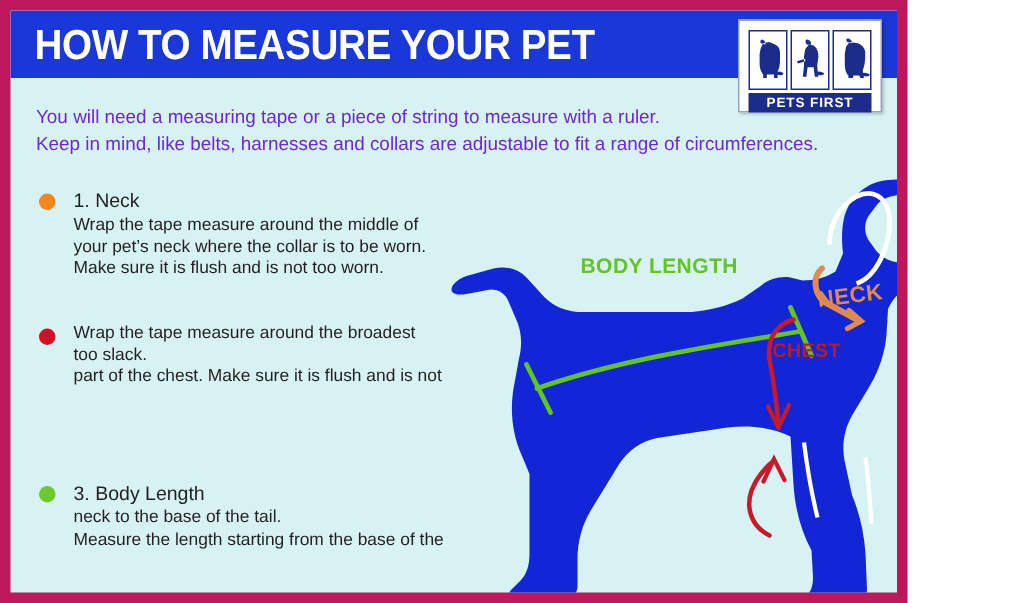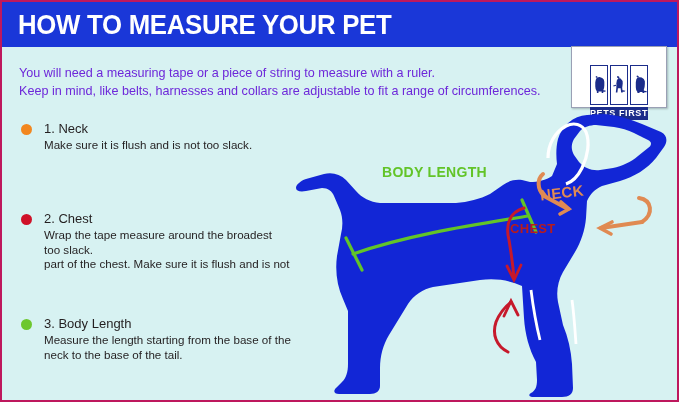--- a/index.html
+++ b/index.html
@@ -9,11 +9,11 @@
   }
   #page {
     position: relative;
-    width: 679px;
+    width: 605px;
     height: 402px;
     background: #d7f2f2;
     box-sizing: border-box;
-    border: 2px solid #be185d;
+    border: 7px solid #be185d;
     overflow: hidden;
     font-family: "Liberation Sans", sans-serif;
   }

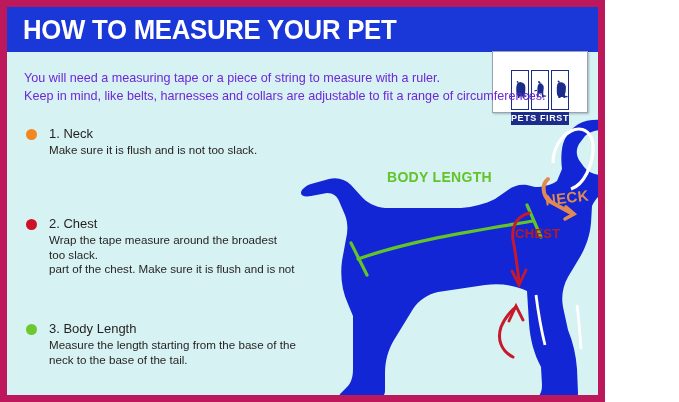--- a/index.html
+++ b/index.html
@@ -52,8 +52,7 @@
     border: 1px solid #9aa0b5;
     box-shadow: 1px 1px 2px rgba(0,0,0,0.25);
     box-sizing: border-box;
-    padding: 18px;
-    margin-top: 38px;
+    padding: 6px;
   }
   #logo-boxes {
     display: flex;

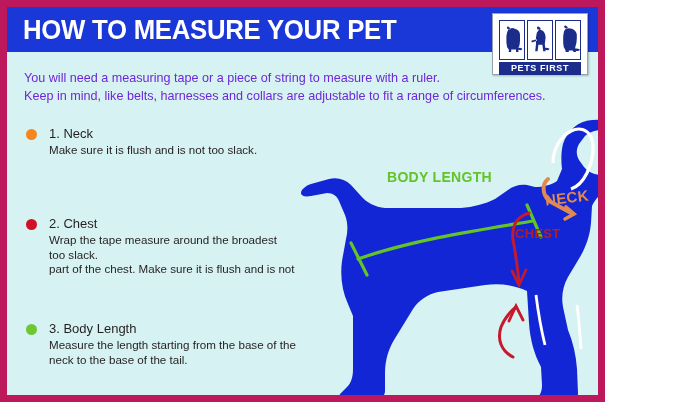--- a/index.html
+++ b/index.html
@@ -203,6 +203,7 @@
     <div class="step-body">
       <div class="step-title">1. Neck</div>
       <div class="step-desc">
+        <div>Wrap the tape measure around the middle of</div>
         <div>Make sure it is flush and is not too slack.</div>
       </div>
     </div>

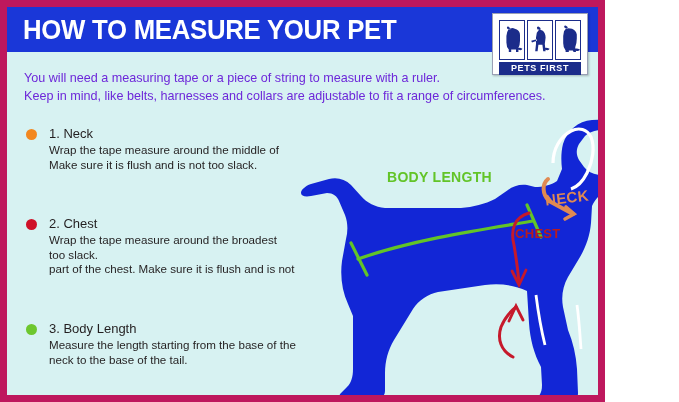--- a/index.html
+++ b/index.html
@@ -204,6 +204,7 @@
       <div class="step-title">1. Neck</div>
       <div class="step-desc">
         <div>Wrap the tape measure around the middle of</div>
+        <div>your pet’s neck where the collar is to be worn.</div>
         <div>Make sure it is flush and is not too slack.</div>
       </div>
     </div>

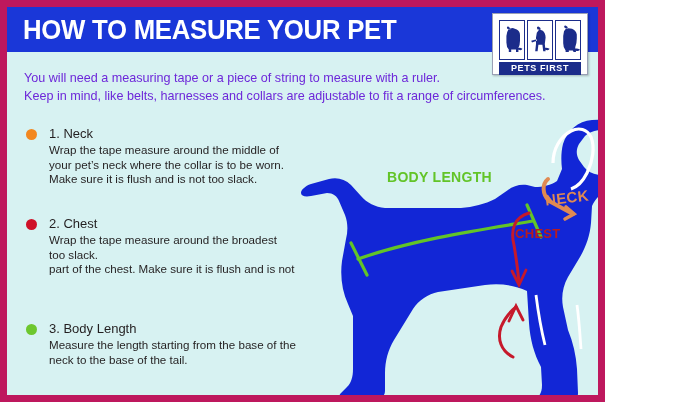--- a/index.html
+++ b/index.html
@@ -205,7 +205,7 @@
       <div class="step-desc">
         <div>Wrap the tape measure around the middle of</div>
         <div>your pet’s neck where the collar is to be worn.</div>
-        <div>Make sure it is flush and is not too slack.</div>
+        <div>Make sure it is flush and is not too worn.</div>
       </div>
     </div>
   </div>

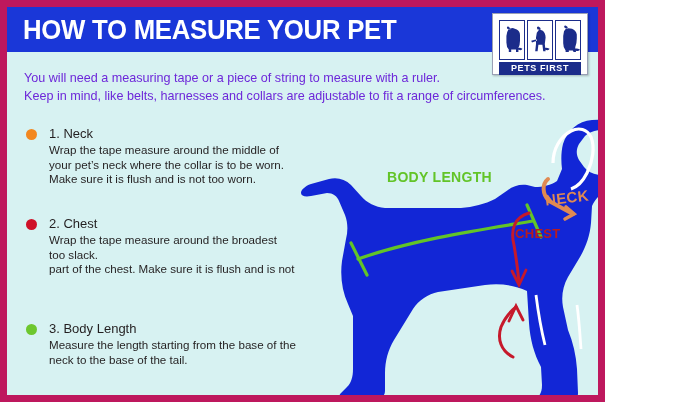--- a/index.html
+++ b/index.html
@@ -213,7 +213,6 @@
   <div class="step" id="step-2">
     <span class="bullet" style="background:#cf1128"></span>
     <div class="step-body">
-      <div class="step-title">2. Chest</div>
       <div class="step-desc">
         <div>Wrap the tape measure around the broadest</div>
         <div>too slack.</div>

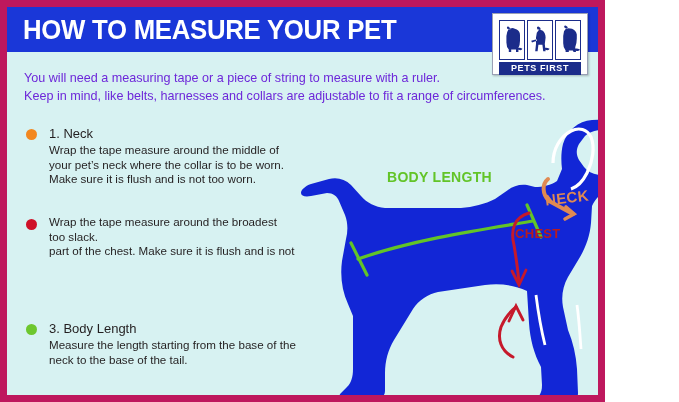--- a/index.html
+++ b/index.html
@@ -226,8 +226,8 @@
     <div class="step-body">
       <div class="step-title">3. Body Length</div>
       <div class="step-desc">
+        <div>neck to the base of the tail.</div>
         <div>Measure the length starting from the base of the</div>
-        <div>neck to the base of the tail.</div>
       </div>
     </div>
   </div>

